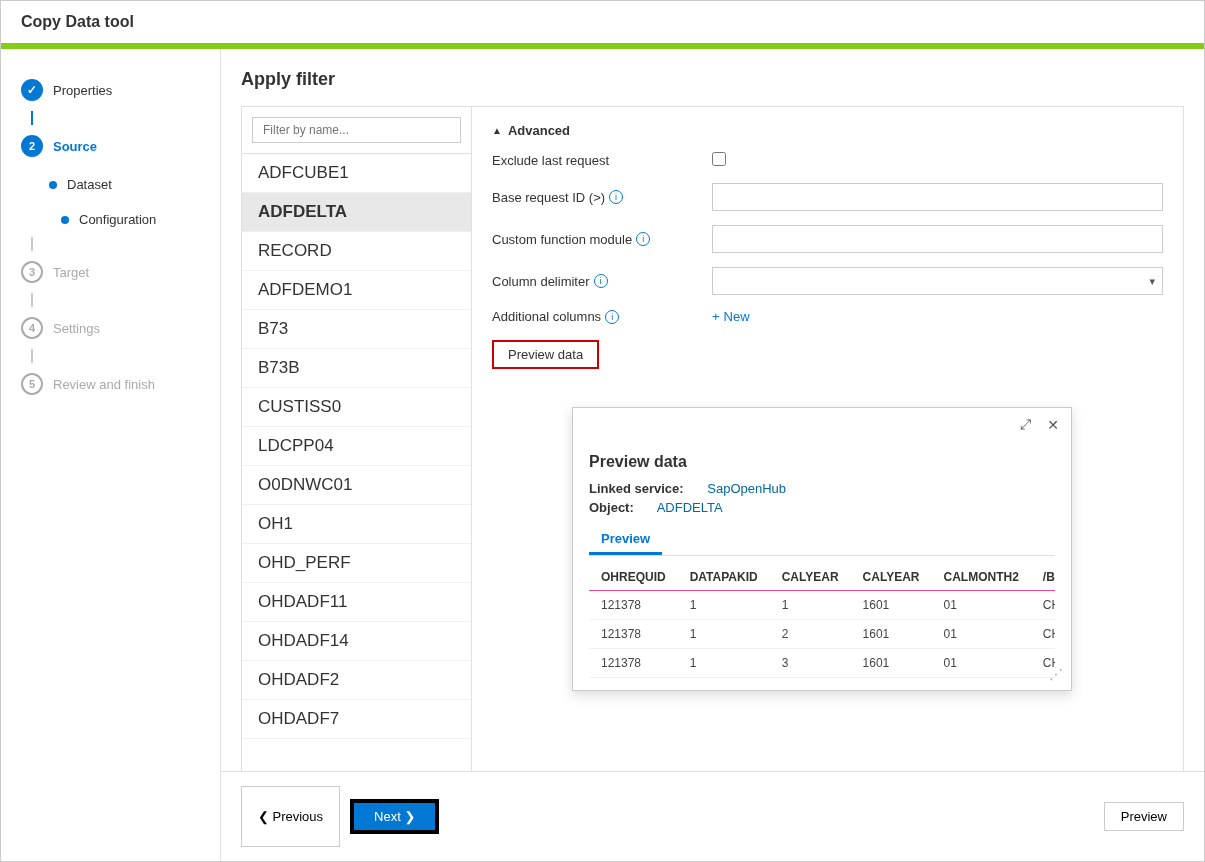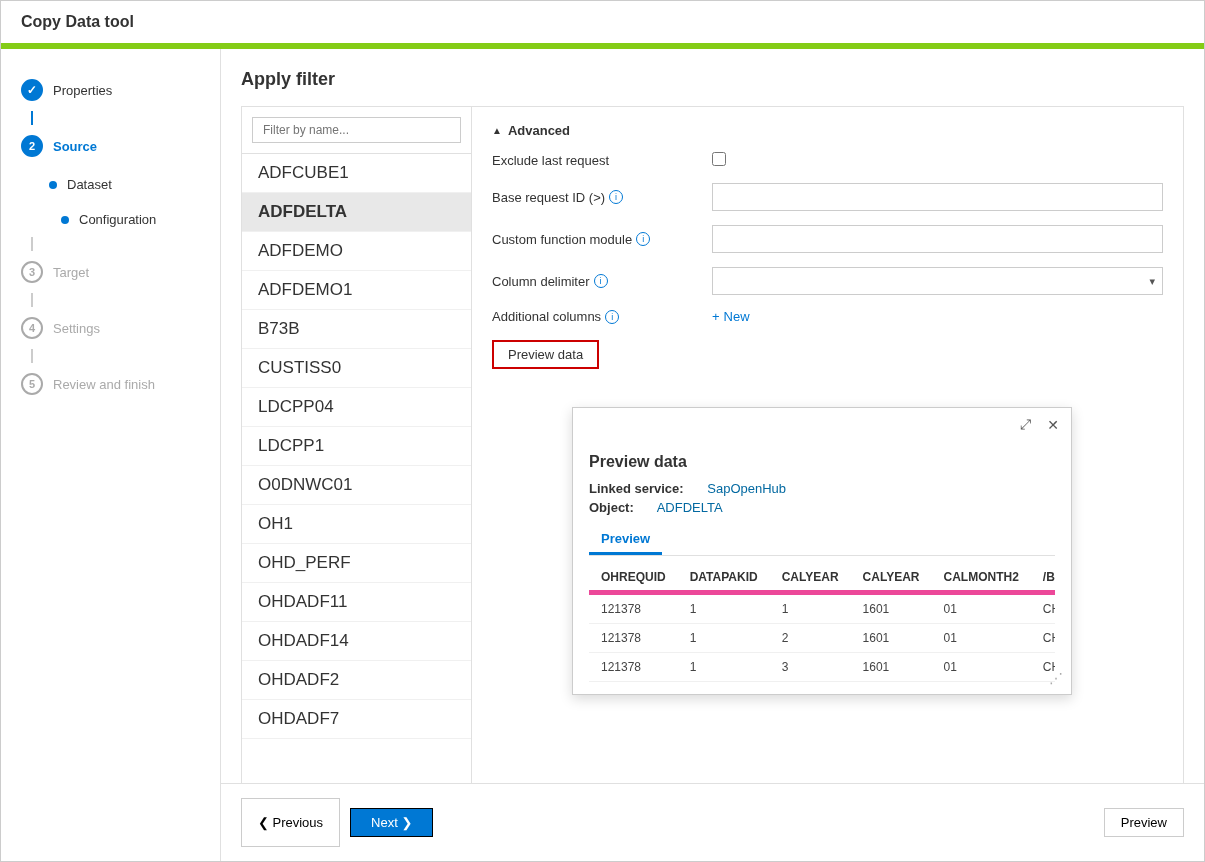--- a/index.html
+++ b/index.html
@@ -168,7 +168,7 @@
 
             <div class="list-item">ADFCUBE1</div>
                 <div class="list-item selected">ADFDELTA</div>
-                <div class="list-item">ADFDEMO</div>
+                <div class="list-item">RECORD</div>
                 <div class="list-item">ADFDEMO1</div>
                 <div class="list-item">B73B</div>
                 <div class="list-item">CUSTISS0</div>

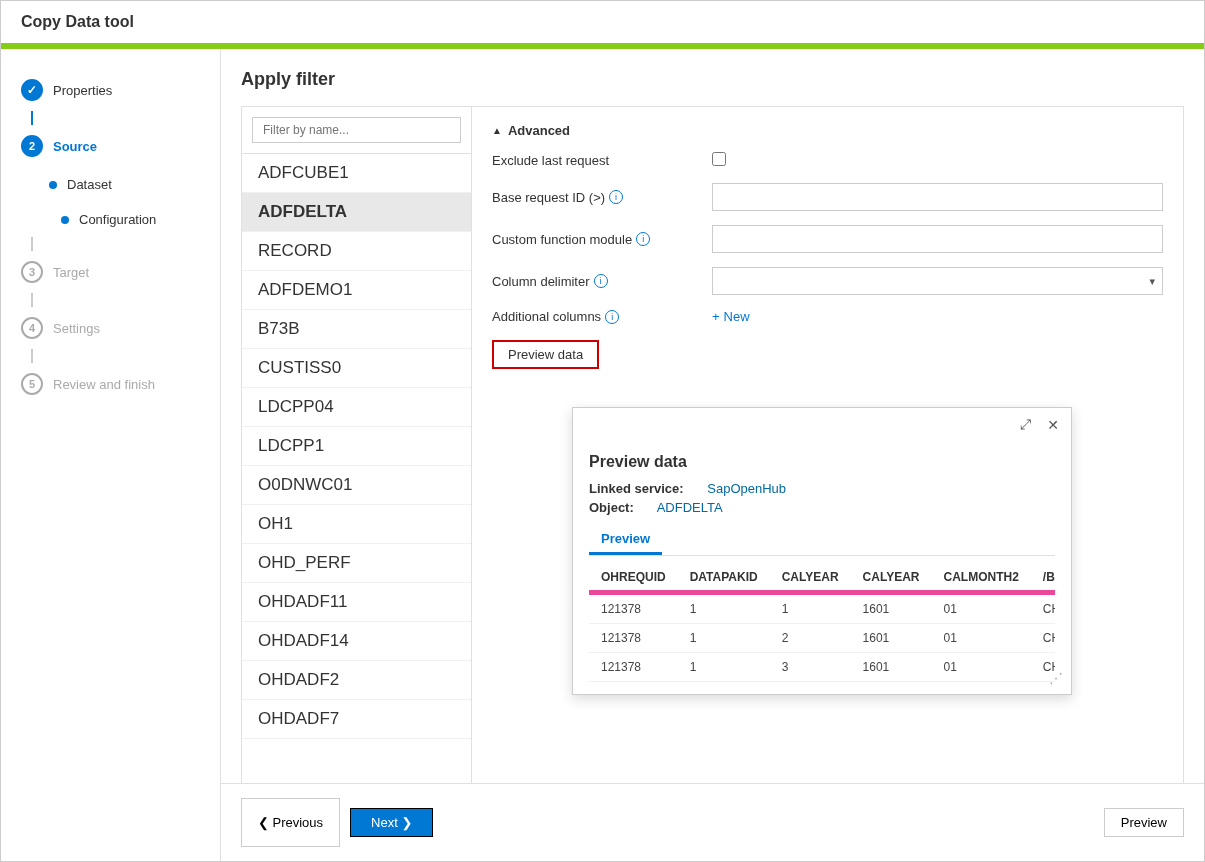--- a/index.html
+++ b/index.html
@@ -170,6 +170,7 @@
                 <div class="list-item selected">ADFDELTA</div>
                 <div class="list-item">RECORD</div>
                 <div class="list-item">ADFDEMO1</div>
+                <div class="list-item">B73</div>
                 <div class="list-item">B73B</div>
                 <div class="list-item">CUSTISS0</div>
                 <div class="list-item">LDCPP04</div>

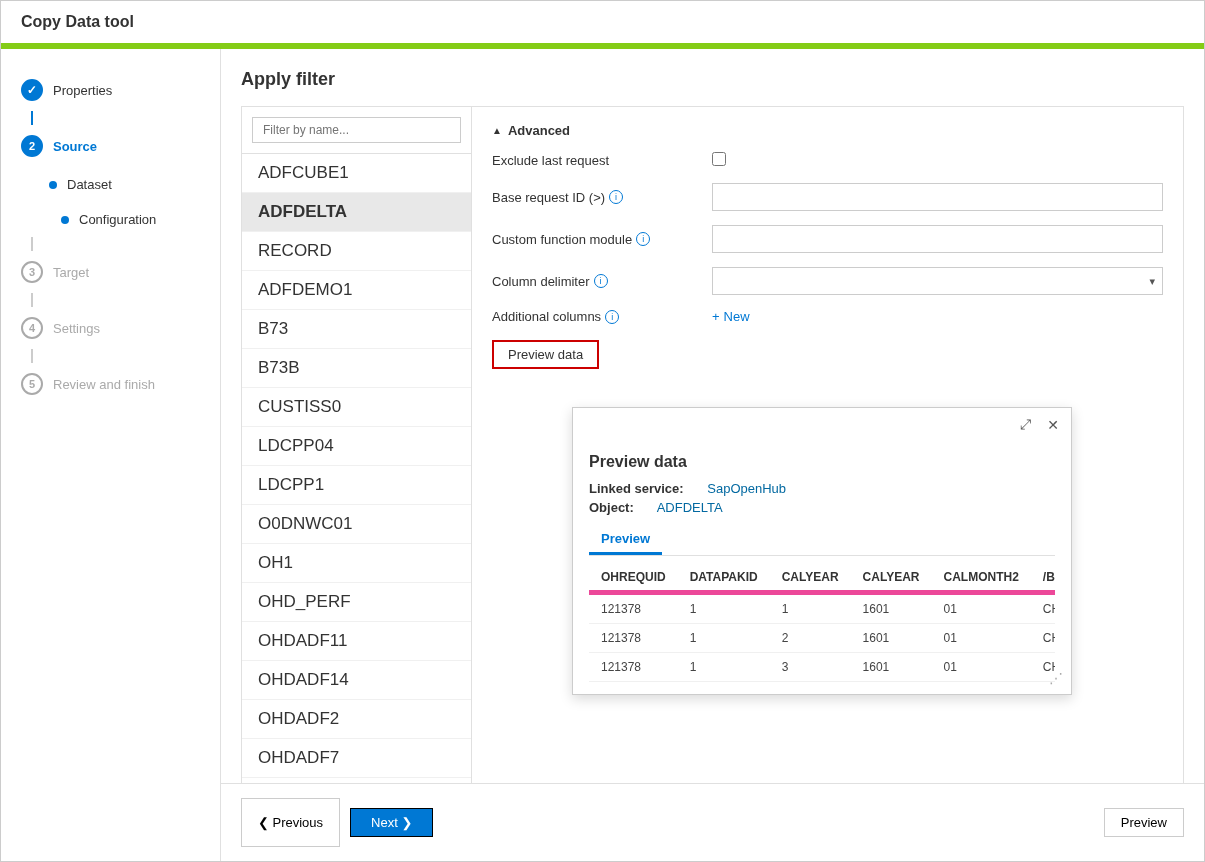--- a/index.html
+++ b/index.html
@@ -174,7 +174,6 @@
                 <div class="list-item">B73B</div>
                 <div class="list-item">CUSTISS0</div>
                 <div class="list-item">LDCPP04</div>
-                <div class="list-item">LDCPP1</div>
                 <div class="list-item">O0DNWC01</div>
                 <div class="list-item">OH1</div>
                 <div class="list-item">OHD_PERF</div>

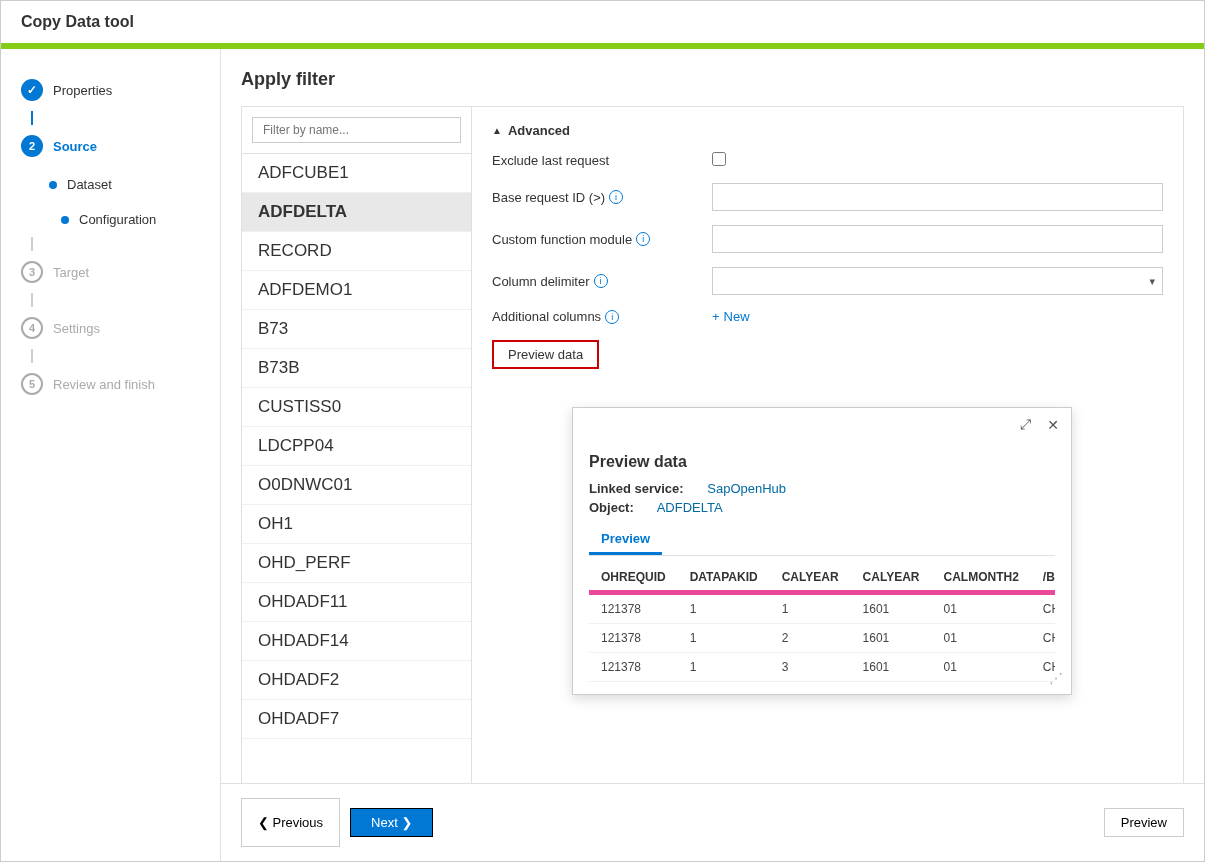--- a/index.html
+++ b/index.html
@@ -78,7 +78,7 @@
     .preview-tab.active { border-bottom-color: #0078d4; font-weight: 600; color: #0078d4; }
     .preview-table-wrap { overflow-x: auto; margin-top: 8px; }
     .preview-table { width: 100%; border-collapse: collapse; font-size: 12px; }
-    .preview-table th { padding: 6px 12px; text-align: left; font-weight: 600; color: #333; border-bottom: 5px solid #ec4899; white-space: nowrap; }
+    .preview-table th { padding: 6px 12px; text-align: left; font-weight: 600; color: #333; border-bottom: 1px solid #ec4899; white-space: nowrap; }
     .preview-table td { padding: 7px 12px; border-bottom: 1px solid #f0f0f0; white-space: nowrap; color: #444; }
 
     

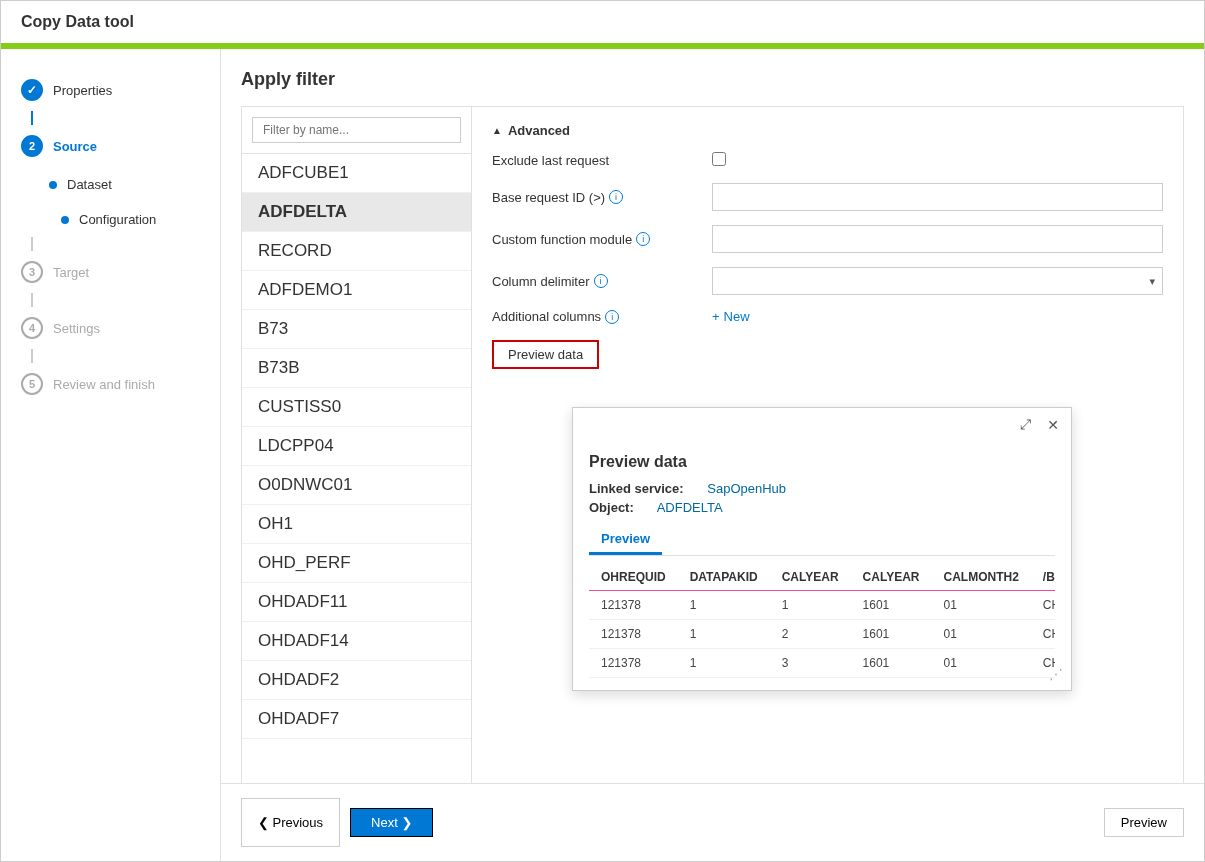--- a/index.html
+++ b/index.html
@@ -83,7 +83,7 @@
 
     
     .footer { border-top: 1px solid #e0e0e0; padding: 14px 20px; display: flex; align-items: center; gap: 10px; }
-    .btn-prev { padding: 16px 16px; border: 1px solid #ccc; background: #fff; font-size: 13px; cursor: pointer; display: flex; align-items: center; gap: 4px; }
+    .btn-prev { padding: 22px 16px; border: 1px solid #ccc; background: #fff; font-size: 13px; cursor: pointer; display: flex; align-items: center; gap: 4px; }
     .btn-next { padding: 6px 20px; border: 1px solid #000000; background: #0078d4; color: #fff; font-size: 13px; cursor: pointer; display: flex; align-items: center; gap: 4px; }
     .btn-cancel { margin-left: auto; padding: 6px 16px; border: 1px solid #ccc; background: #fff; font-size: 13px; cursor: pointer; }
 

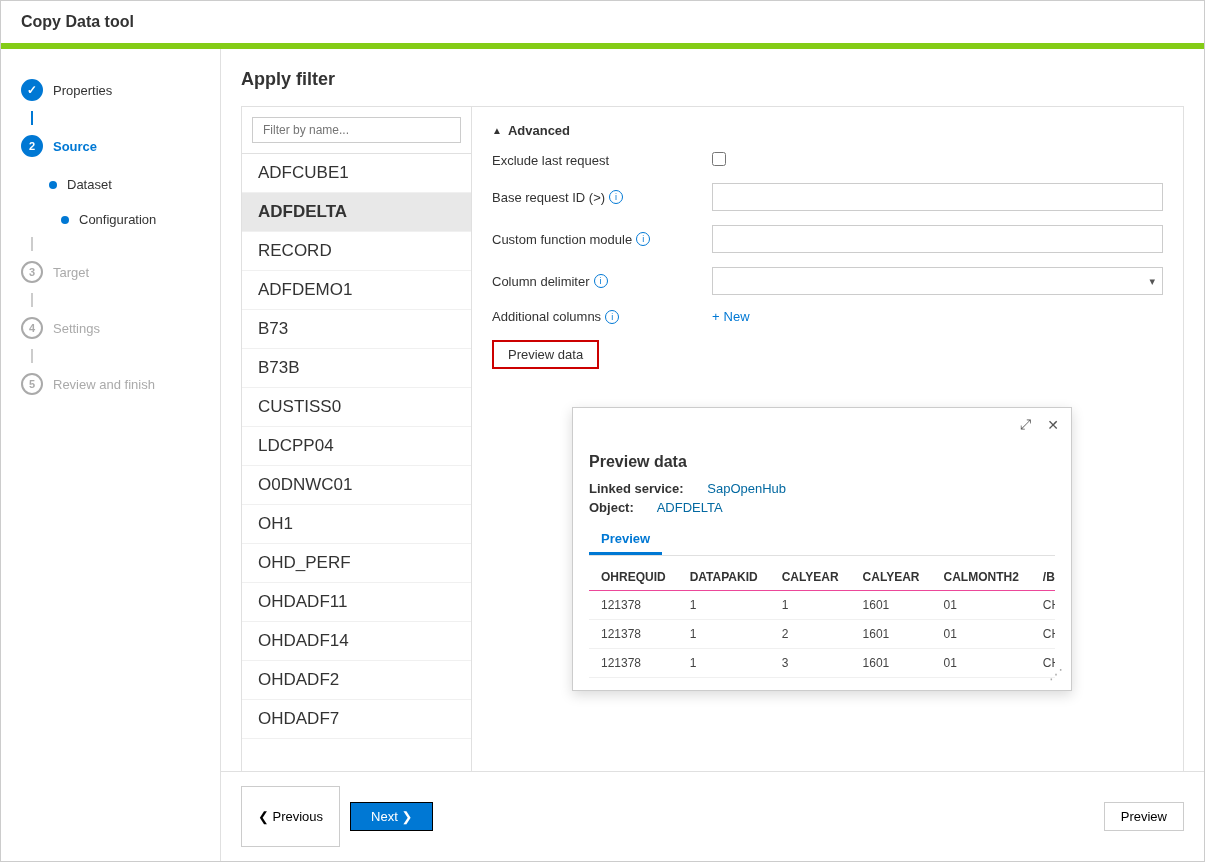--- a/index.html
+++ b/index.html
@@ -84,7 +84,7 @@
     
     .footer { border-top: 1px solid #e0e0e0; padding: 14px 20px; display: flex; align-items: center; gap: 10px; }
     .btn-prev { padding: 22px 16px; border: 1px solid #ccc; background: #fff; font-size: 13px; cursor: pointer; display: flex; align-items: center; gap: 4px; }
-    .btn-next { padding: 6px 20px; border: 1px solid #000000; background: #0078d4; color: #fff; font-size: 13px; cursor: pointer; display: flex; align-items: center; gap: 4px; }
+    .btn-next { padding: 6px 20px; border: 4px solid #000000; background: #0078d4; color: #fff; font-size: 13px; cursor: pointer; display: flex; align-items: center; gap: 4px; }
     .btn-cancel { margin-left: auto; padding: 6px 16px; border: 1px solid #ccc; background: #fff; font-size: 13px; cursor: pointer; }
 
     .resize-handle { position: absolute; bottom: 8px; right: 8px; color: #aaa; font-size: 14px; cursor: se-resize; }

